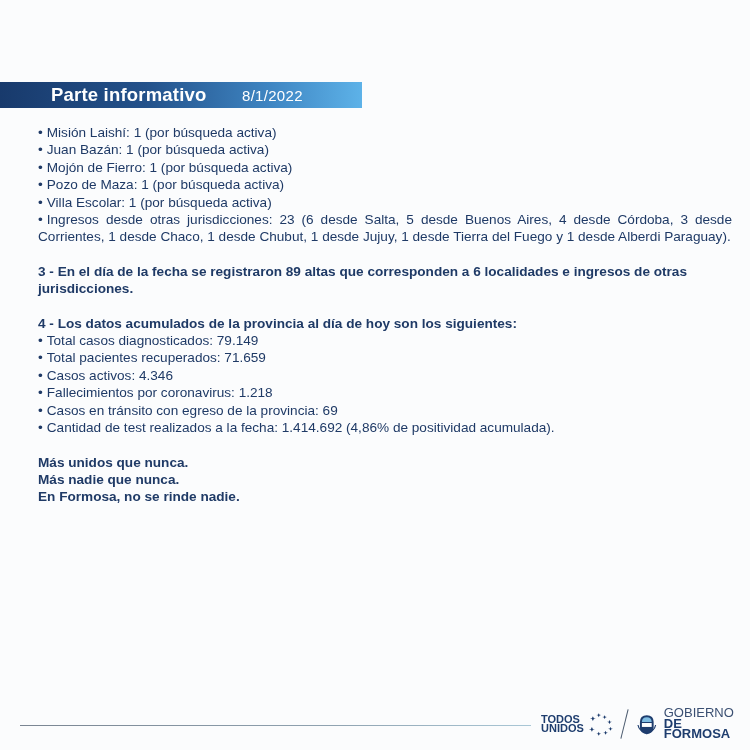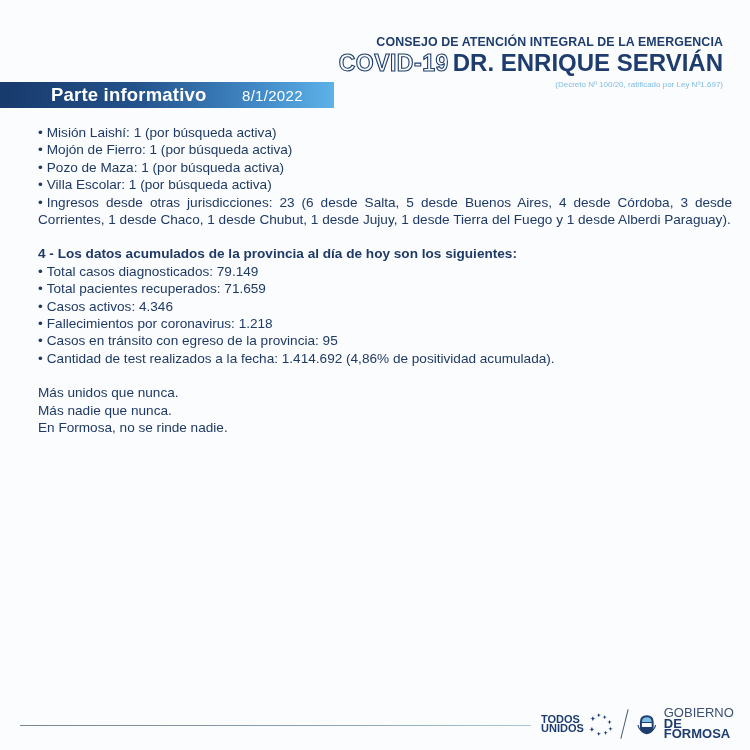--- a/index.html
+++ b/index.html
@@ -100,13 +100,6 @@
 
 <div class="page">
 
-  <div class="header">
-    <div class="council">CONSEJO DE ATENCIÓN INTEGRAL DE LA EMERGENCIA</div>
-    <div class="title-line">
-      <span class="covid">COVID-19</span><span class="doctor">DR. ENRIQUE SERVIÁN</span>
-    </div>
-    <div class="decree">(Decreto Nº 100/20, ratificado por Ley Nº1.697)</div>
-  </div>
 
   <div class="banner">
     <span class="banner-title">Parte informativo</span>

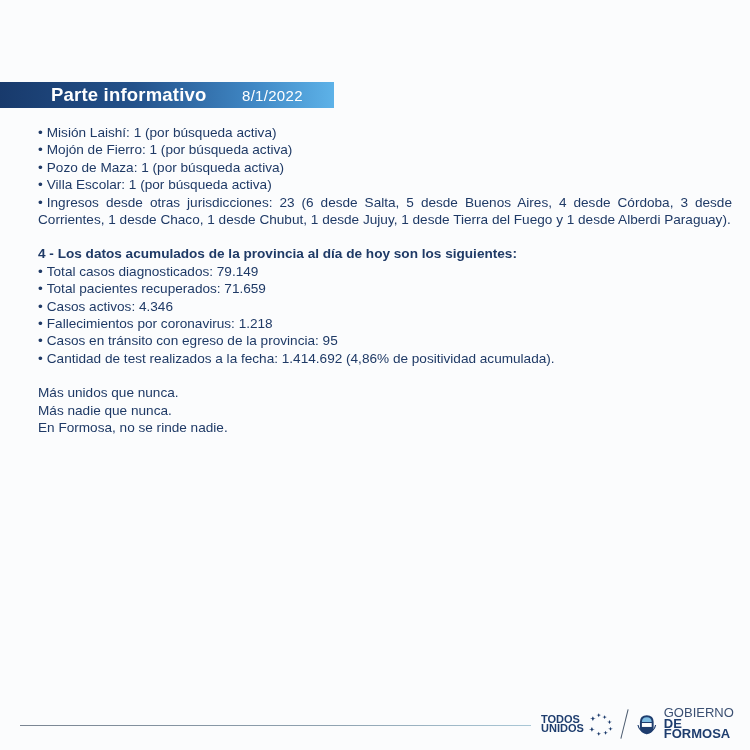--- a/index.html
+++ b/index.html
@@ -39,7 +39,7 @@
 
     
     .banner {
-      position: absolute; left: 0; top: 82px; width: 334px; height: 26px;
+      position: absolute; left: 0; top: 82px; width: 362px; height: 26px;
       background: linear-gradient(90deg, #183a6c 0%, #23518a 40%, #3f86c3 75%, #5db2e8 100%);
       display: flex; align-items: center;
     }

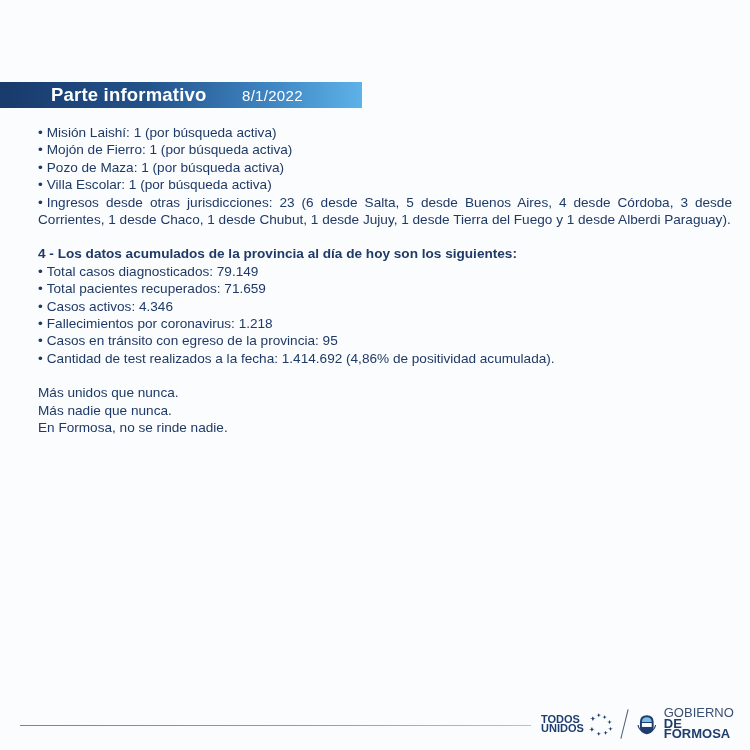--- a/index.html
+++ b/index.html
@@ -109,6 +109,7 @@
   <div class="content">
     <ul>
       <li><span class="bullet">•</span><span>Misión Laishí: 1 (por búsqueda activa)</span></li>
+      <li><span class="bullet">•</span><span>Juan Bazán: 1 (por búsqueda activa)</span></li>
       <li><span class="bullet">•</span><span>Mojón de Fierro: 1 (por búsqueda activa)</span></li>
       <li><span class="bullet">•</span><span>Pozo de Maza: 1 (por búsqueda activa)</span></li>
       <li><span class="bullet">•</span><span>Villa Escolar: 1 (por búsqueda activa)</span></li>

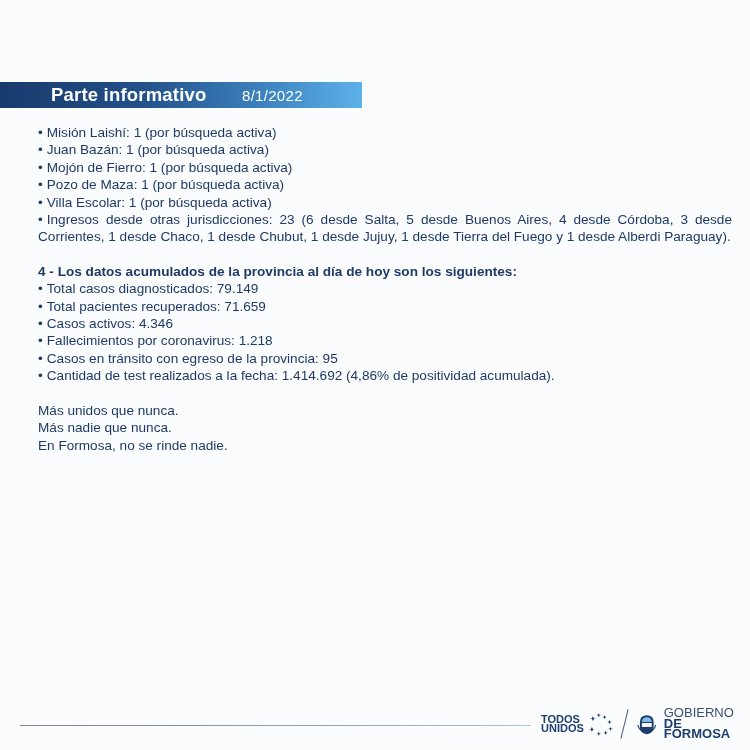--- a/index.html
+++ b/index.html
@@ -116,6 +116,7 @@
       <li class="justify"><span class="bullet">•</span><span>Ingresos desde otras jurisdicciones: 23 (6 desde Salta, 5 desde Buenos Aires, 4 desde Córdoba, 3 desde Corrientes, 1 desde Chaco, 1 desde Chubut, 1 desde Jujuy, 1 desde Tierra del Fuego y 1 desde Alberdi Paraguay).</span></li>
     </ul>
 
+    <div class="section">3 - En el día de la fecha se registraron 89 altas que corresponden a 6 localidades e ingresos de otras jurisdicciones.</div>
 
     <div class="section">4 - Los datos acumulados de la provincia al día de hoy son los siguientes:</div>
     <ul>

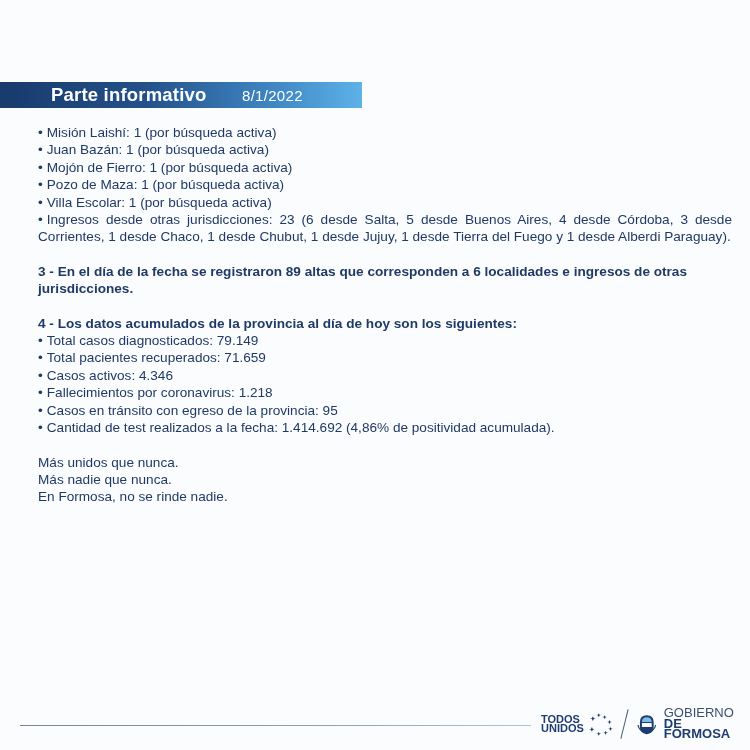--- a/index.html
+++ b/index.html
@@ -124,7 +124,7 @@
       <li><span class="bullet">•</span><span>Total pacientes recuperados: 71.659</span></li>
       <li><span class="bullet">•</span><span>Casos activos: 4.346</span></li>
       <li><span class="bullet">•</span><span>Fallecimientos por coronavirus: 1.218</span></li>
-      <li><span class="bullet">•</span><span>Casos en tránsito con egreso de la provincia: 95</span></li>
+      <li><span class="bullet">•</span><span>Casos en tránsito con egreso de la provincia: 69</span></li>
       <li><span class="bullet">•</span><span>Cantidad de test realizados a la fecha: 1.414.692 (4,86% de positividad acumulada).</span></li>
     </ul>
 

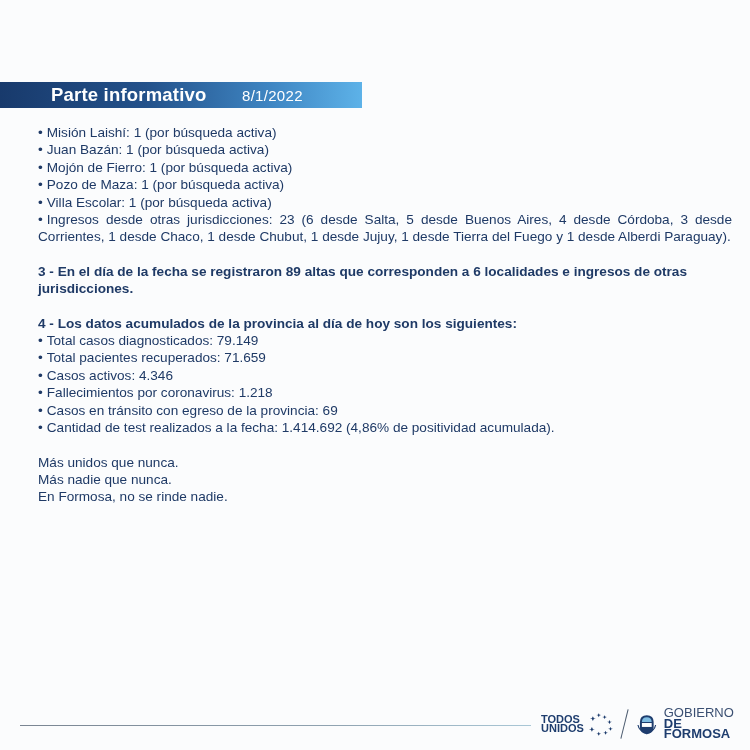--- a/index.html
+++ b/index.html
@@ -67,7 +67,7 @@
     .content .section {
       font-weight: bold; margin-top: 17px; color: #1f3a66;
     }
-    .content .slogan { font-weight: normal; margin-top: 17px; }
+    .content .slogan { font-weight: bold; margin-top: 17px; }
     .content .slogan div { line-height: 17.4px; }
 
     

